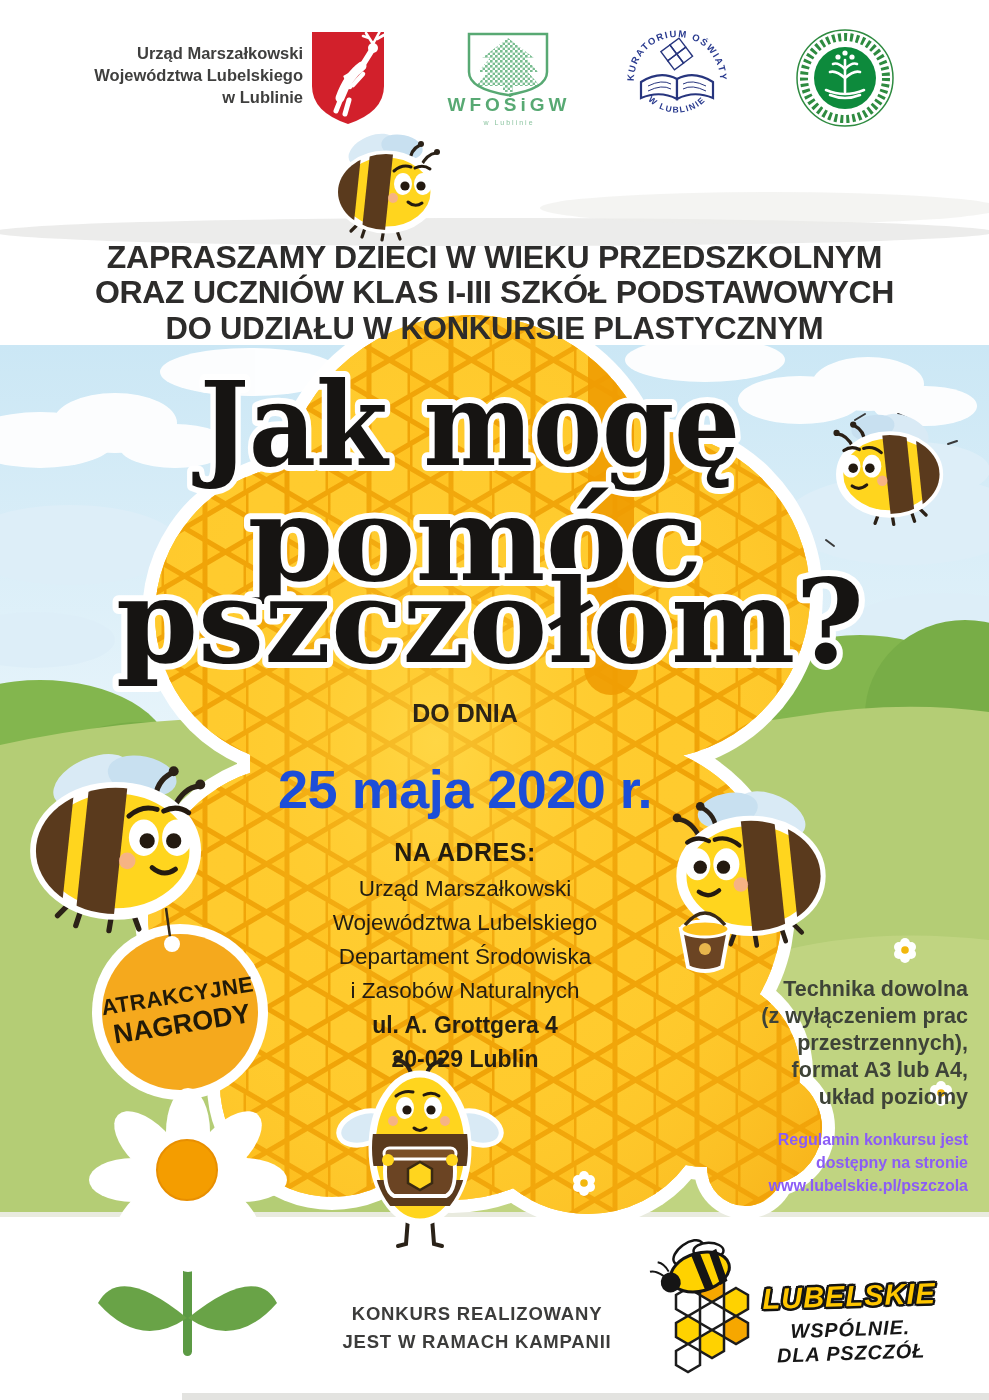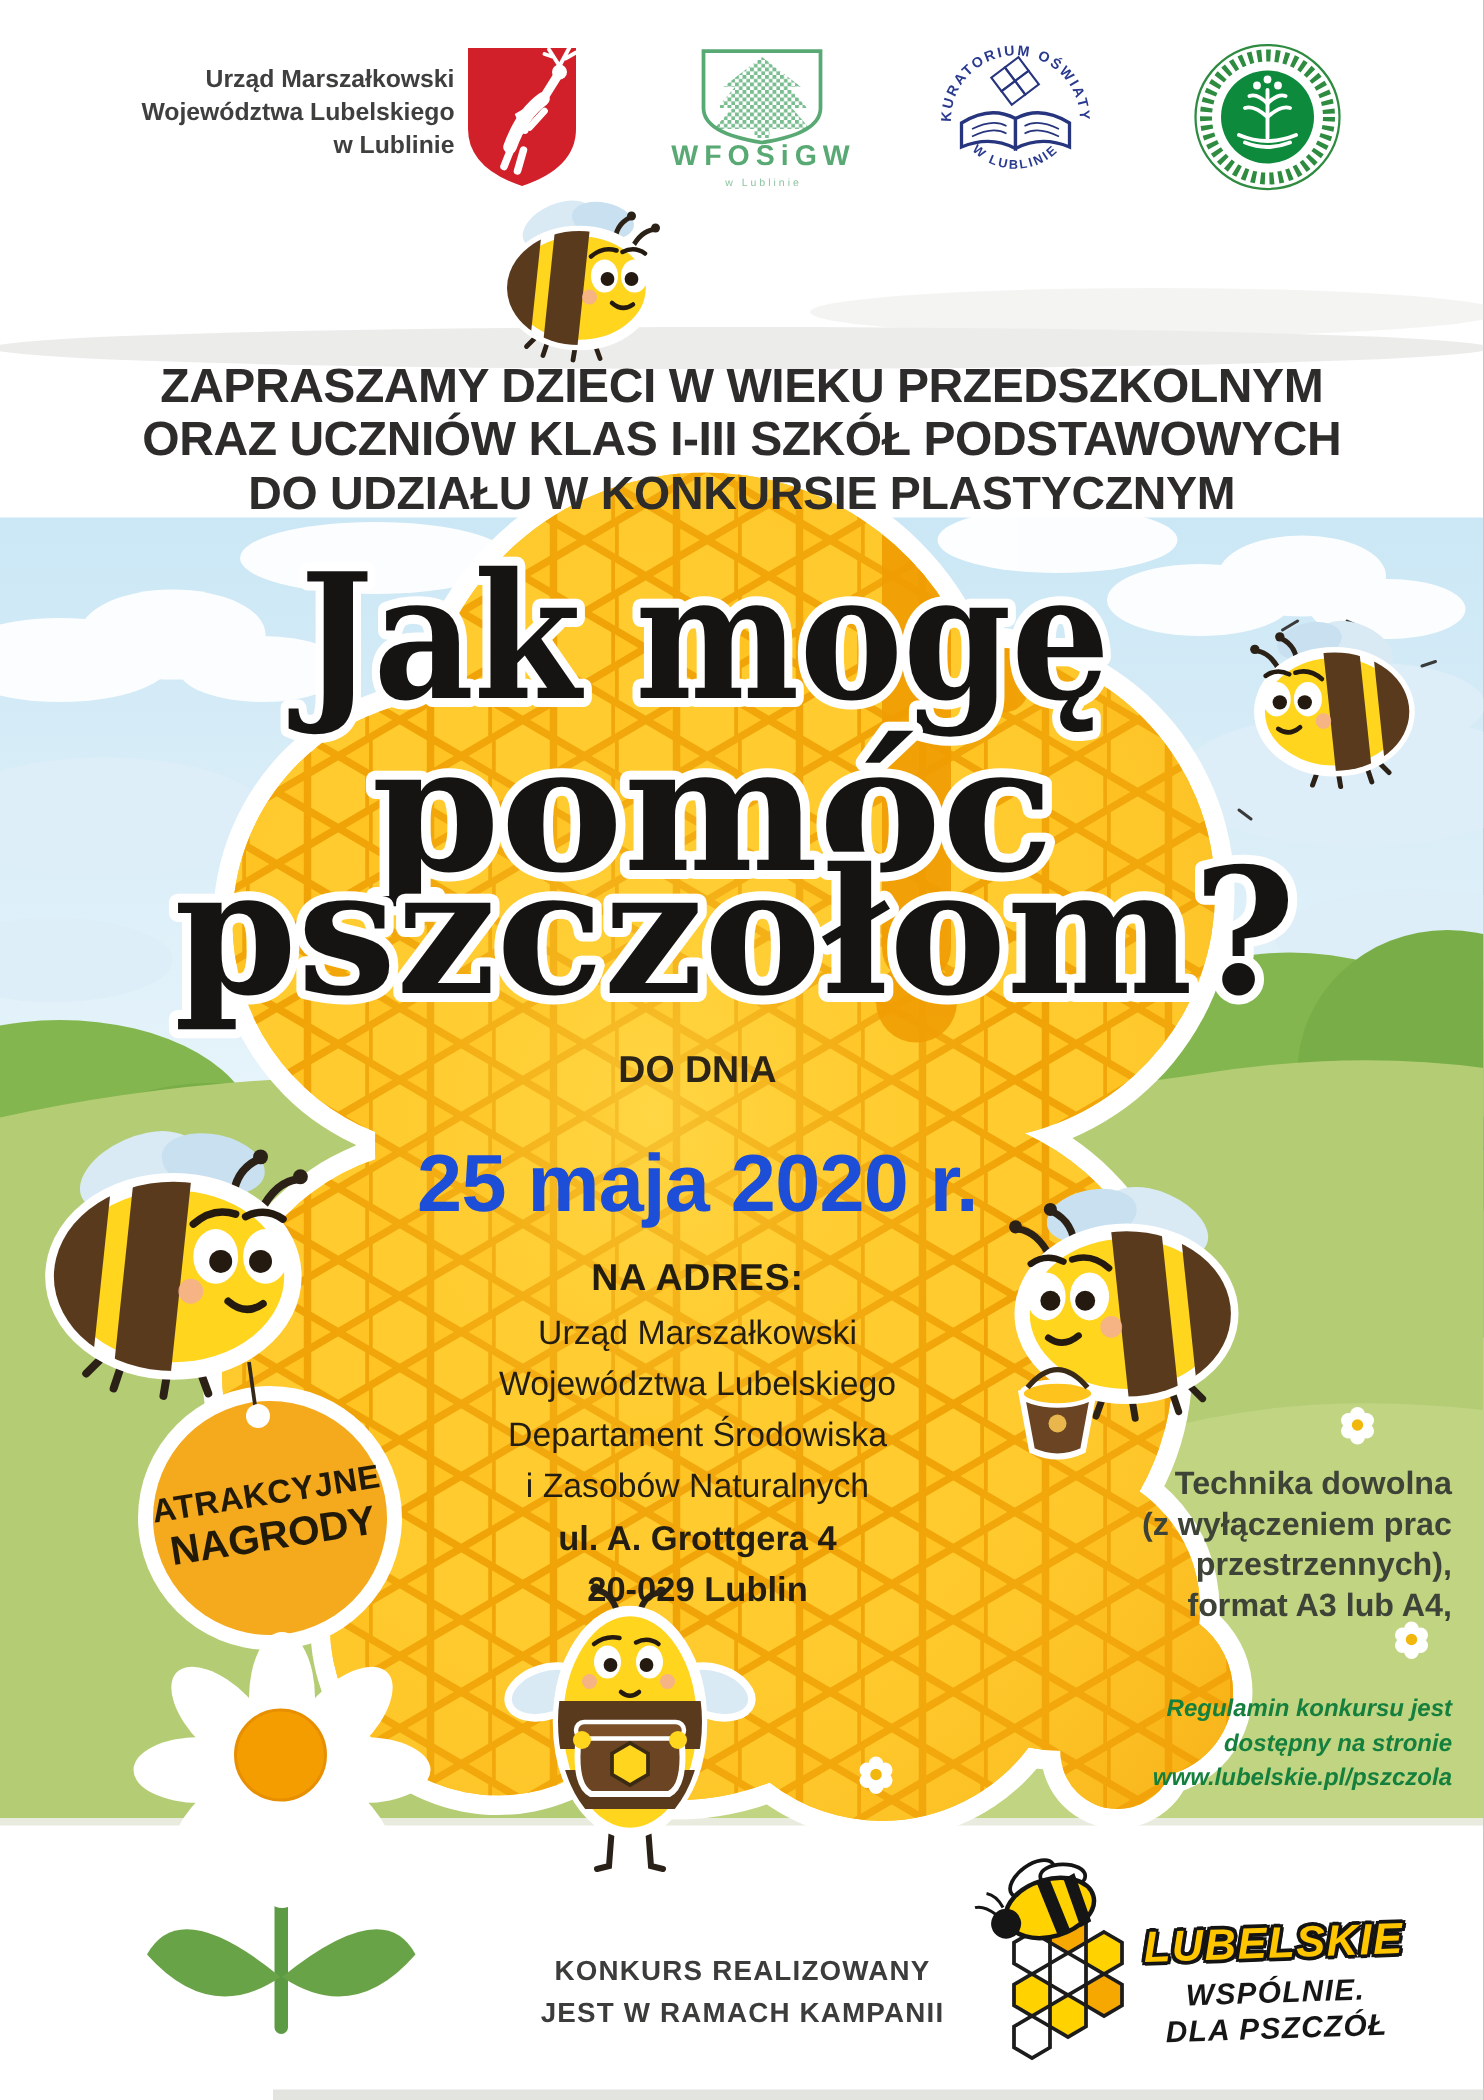--- a/index.html
+++ b/index.html
@@ -431,6 +431,7 @@
     <div>(z wyłączeniem prac</div>
     <div>przestrzennych),</div>
     <div>format A3 lub A4,</div>
+    <div>układ poziomy</div>
   </div>
 
   <div id="regulations" class="abs rgt">

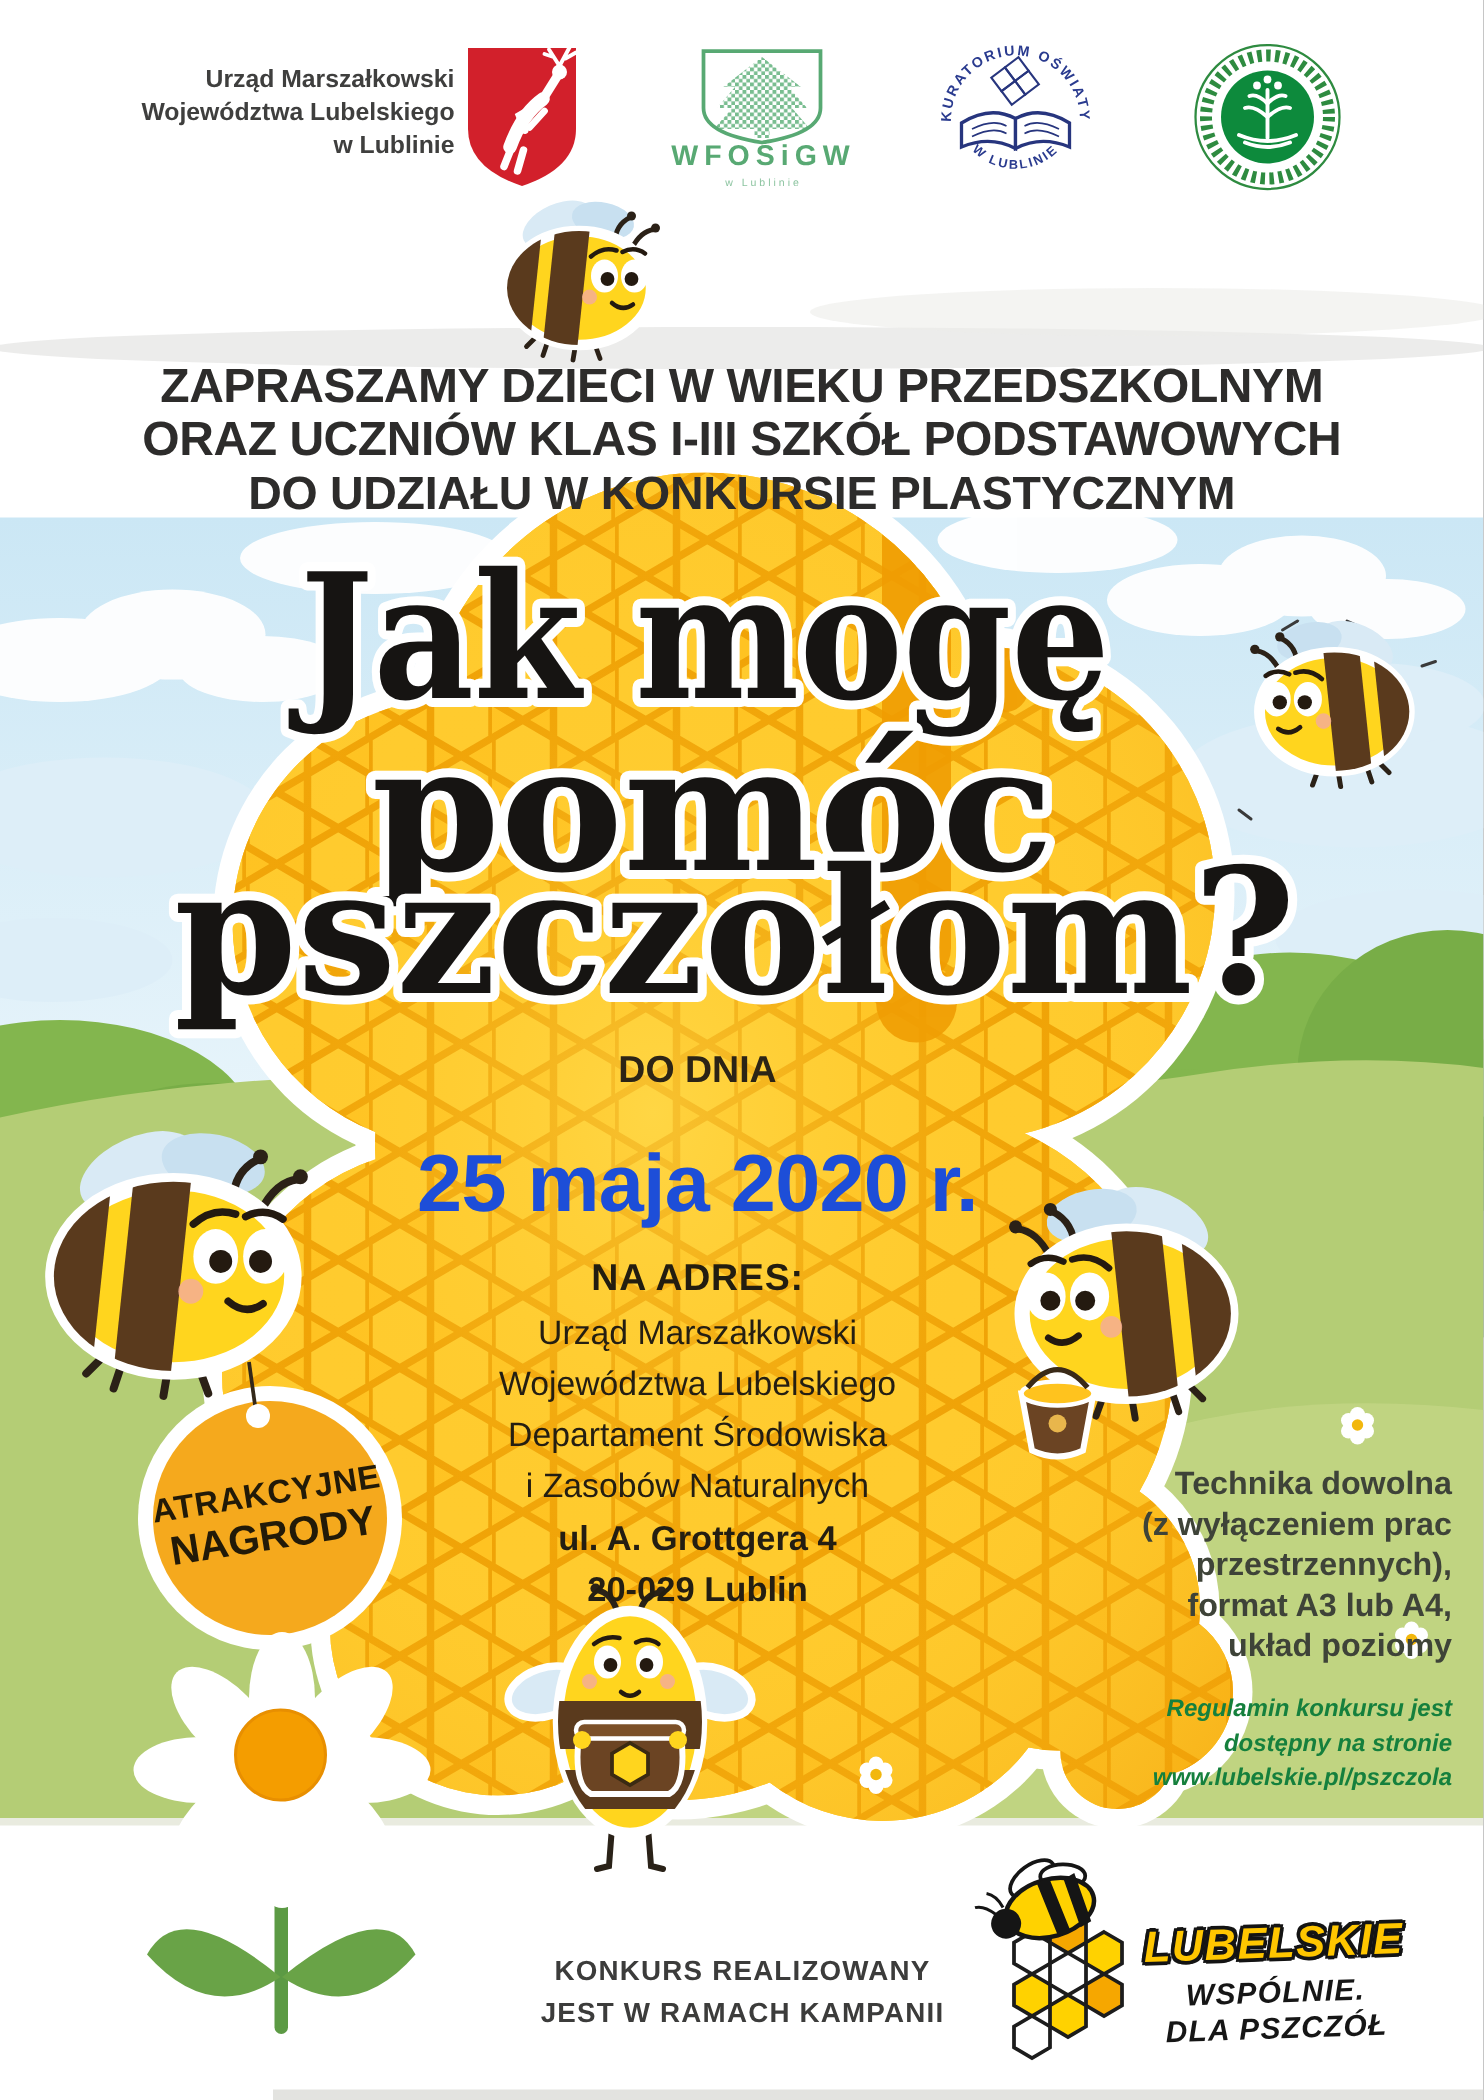--- a/index.html
+++ b/index.html
@@ -30,7 +30,7 @@
 
   
   #technique{right:21px;top:976px;width:270px;font-size:21.5px;line-height:27px;font-weight:600;color:#3e4338;}
-  #regulations{right:21px;top:1128px;width:270px;font-size:16px;line-height:23px;font-weight:700;color:#15803d;font-style:italic;}
+  #regulations{right:21px;top:1128px;width:270px;font-size:16px;line-height:23px;font-weight:700;color:#8b5cf6;}
 
   
   #campaign-lines{left:330px;top:1300px;width:330px;font-size:18.5px;line-height:28px;font-weight:600;

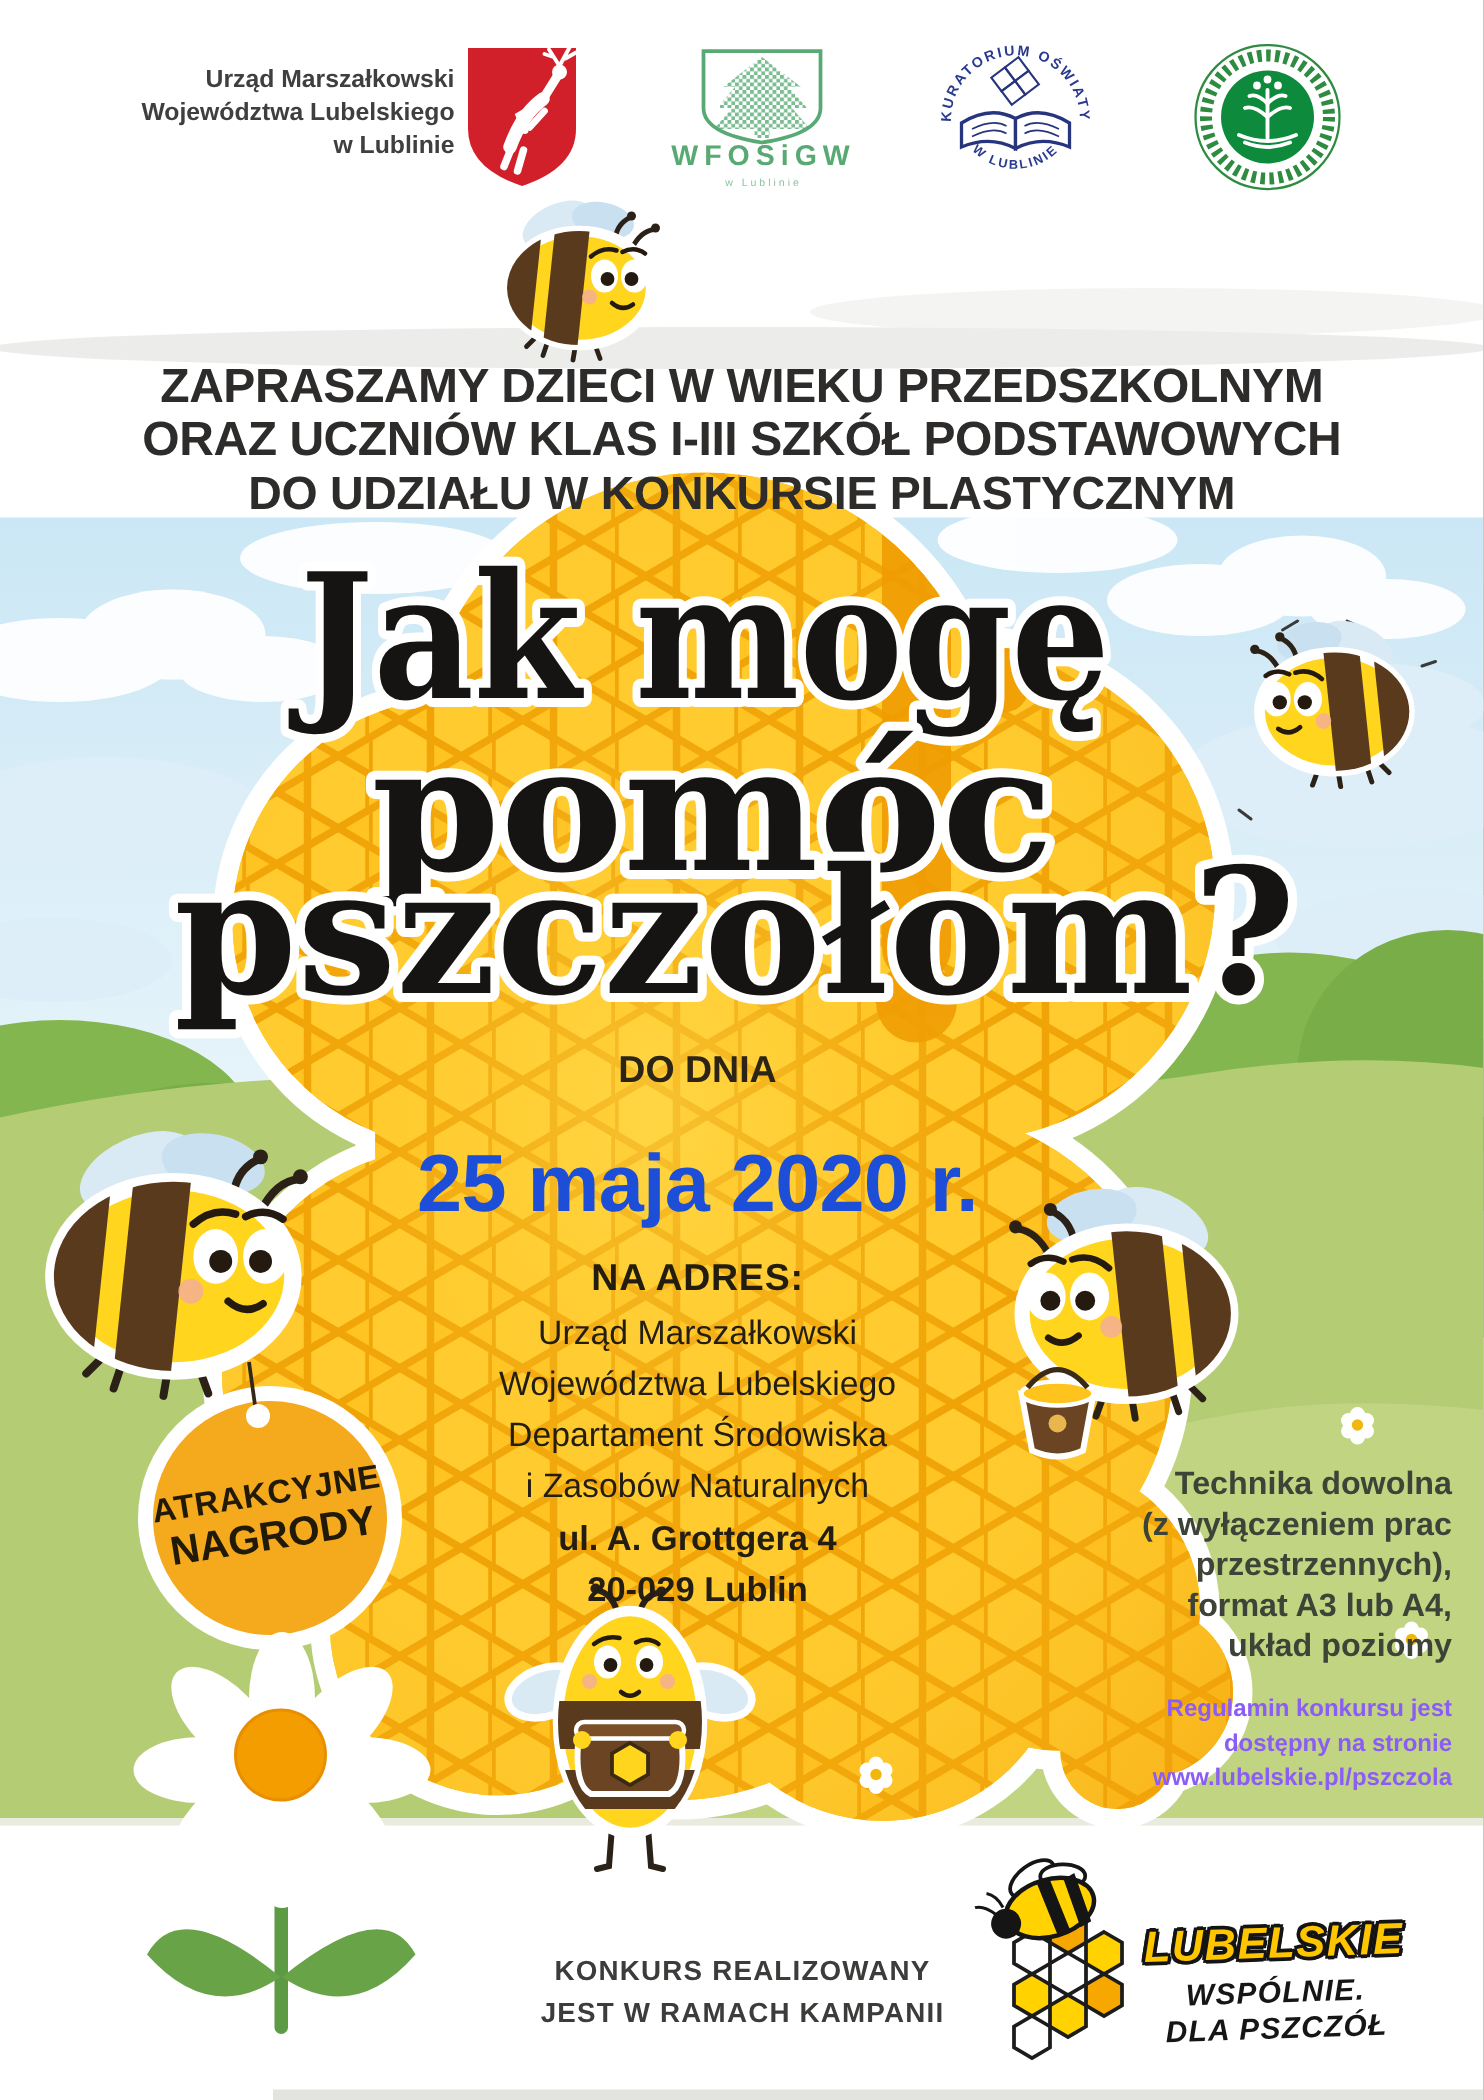--- a/index.html
+++ b/index.html
@@ -33,7 +33,7 @@
   #regulations{right:21px;top:1128px;width:270px;font-size:16px;line-height:23px;font-weight:700;color:#8b5cf6;}
 
   
-  #campaign-lines{left:330px;top:1300px;width:330px;font-size:18.5px;line-height:28px;font-weight:600;
+  #campaign-lines{left:312px;top:1300px;width:330px;font-size:18.5px;line-height:28px;font-weight:600;
                   letter-spacing:0.8px;color:#3c3c3b;}
   #campaign-logo-text{left:760px;top:1280px;width:180px;transform:rotate(-2deg);font-style:italic;}
   #cl-title{font-size:29px;font-weight:900;color:#ffc600;letter-spacing:1px;

